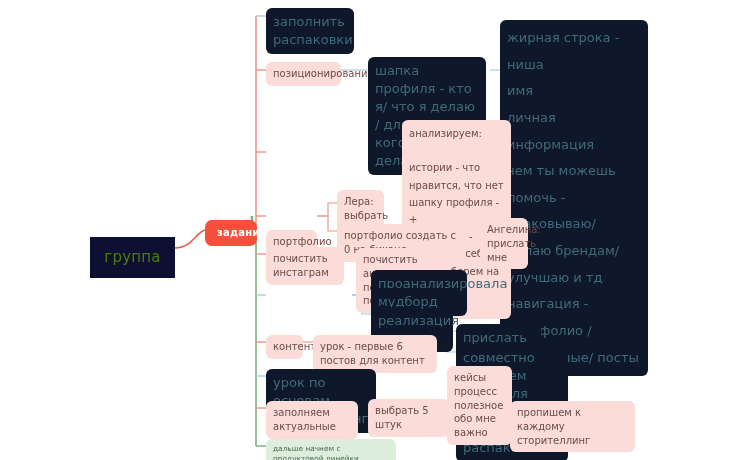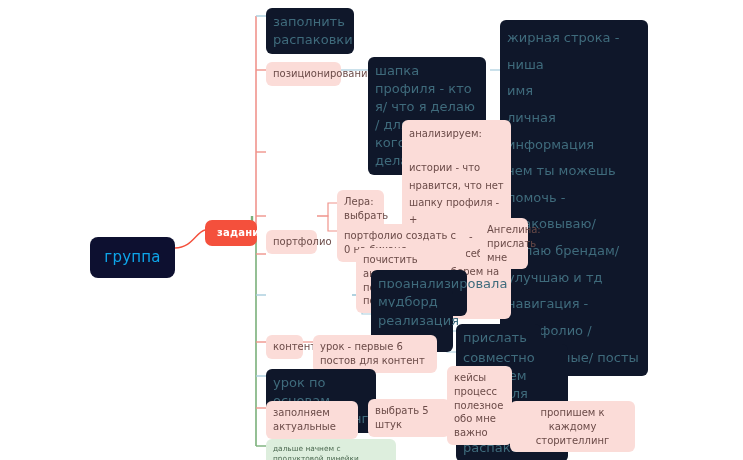--- a/index.html
+++ b/index.html
@@ -20,8 +20,8 @@
     white-space:pre-line;
   }
   .root{
-    background:#0d1030;color:#0ea5e9;
-    border-radius:8px;
+    background:#0d1030;color:#4d7c0f;
+    border-radius:0;
     font-size:15px;
     padding:10px 14px;
     letter-spacing:.2px;

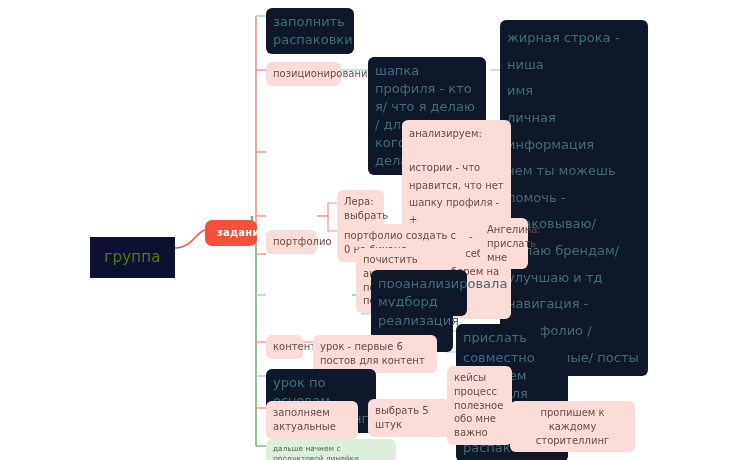--- a/index.html
+++ b/index.html
@@ -139,6 +139,7 @@
   <div class="node pink" style="left:480px;top:218px;width:48px;">Ангелина:
 прислать мне</div>
 
+  <div class="node pink" style="left:266px;top:247px;width:78px;">почистить инстаграм</div>
 
   <div class="node pink" style="left:356px;top:240px;width:85px;margin-top:8px;">почистить актуальные
 почистить подписки</div>

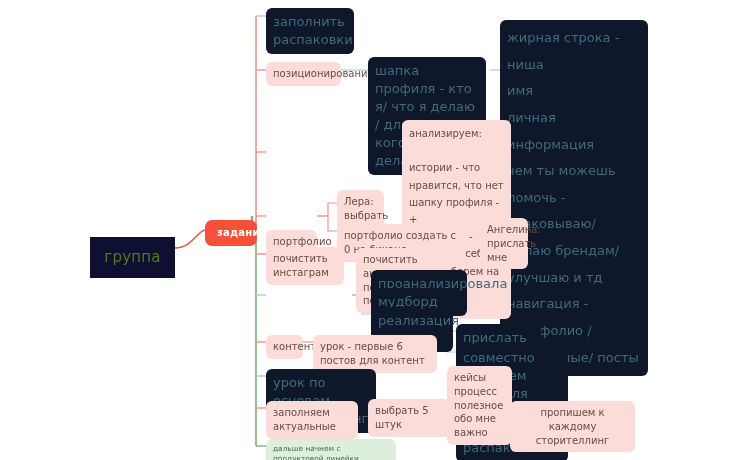--- a/index.html
+++ b/index.html
@@ -172,7 +172,7 @@
 обо мне
 важно</div>
 
-  <div class="node pink" style="left:510px;top:401px;width:125px;text-align:center;">пропишем к каждому сторителлинг</div>
+  <div class="node pink" style="left:510px;top:401px;width:125px;">пропишем к каждому сторителлинг</div>
 
   <div class="node green" style="left:266px;top:439px;width:130px;">дальше начнем с продуктовой линейки</div>
 

